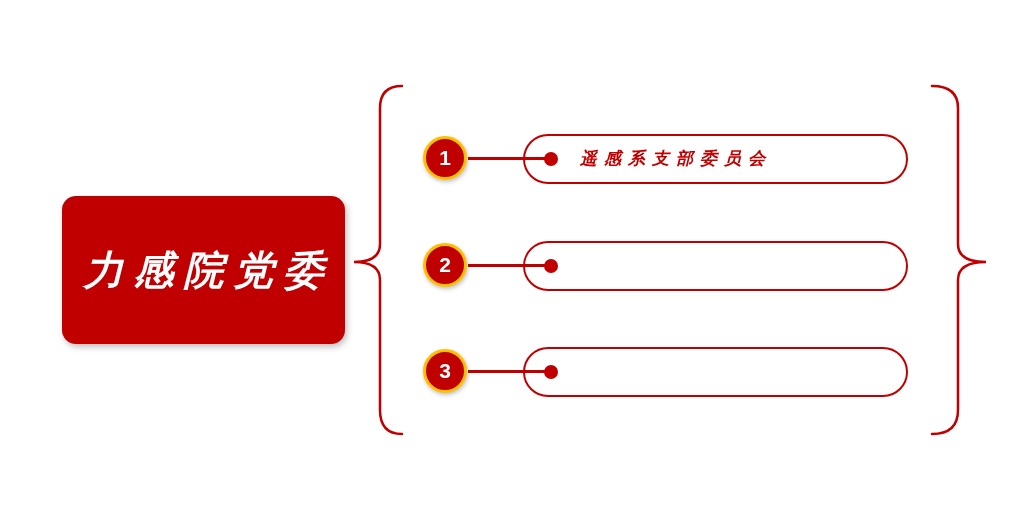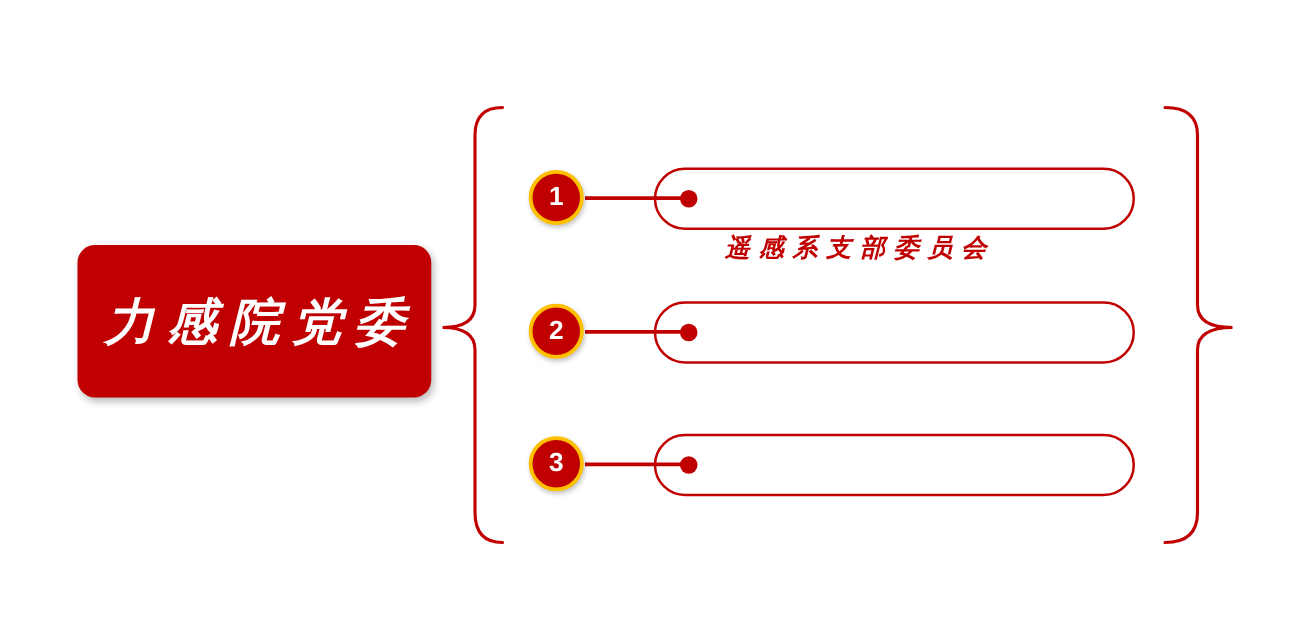--- a/index.html
+++ b/index.html
@@ -109,12 +109,11 @@
     height: 50px;
     line-height: 50px;
     color: #C00000;
-    font-size: 20px;
+    font-size: 17px;
     font-weight: bold;
     font-style: italic;
     letter-spacing: 7px;
     white-space: nowrap;
-    margin-top: 40px;
   }
 </style>
 </head>

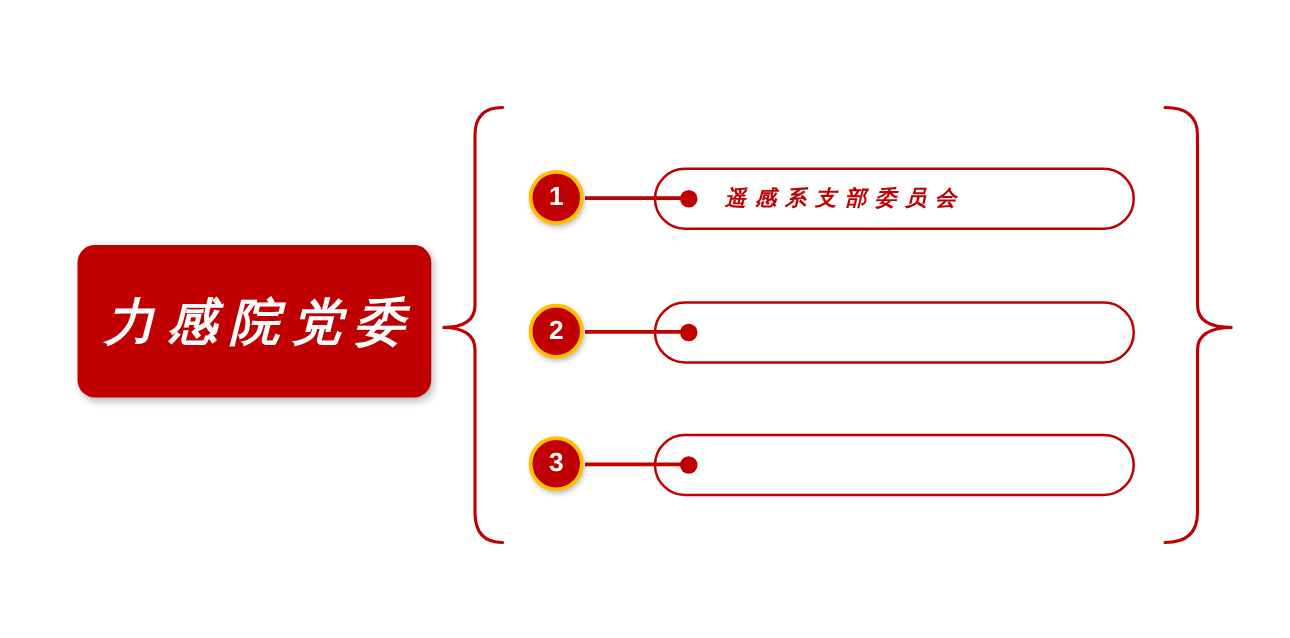--- a/index.html
+++ b/index.html
@@ -29,7 +29,7 @@
     left: 62px;
     top: 196px;
     width: 283px;
-    height: 122px;
+    height: 148px;
     background: #C00000;
     border-radius: 14px;
     box-shadow: 2px 3px 6px rgba(0,0,0,0.25);

